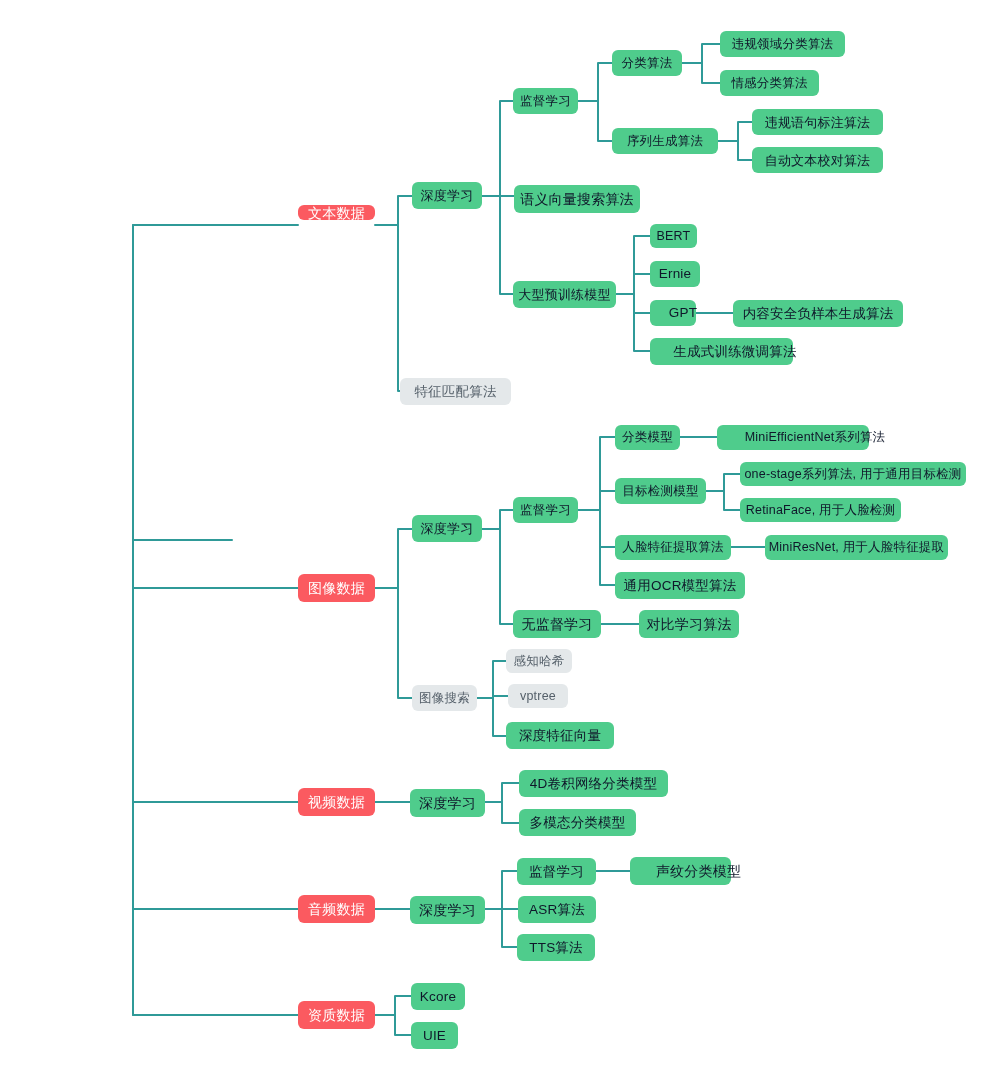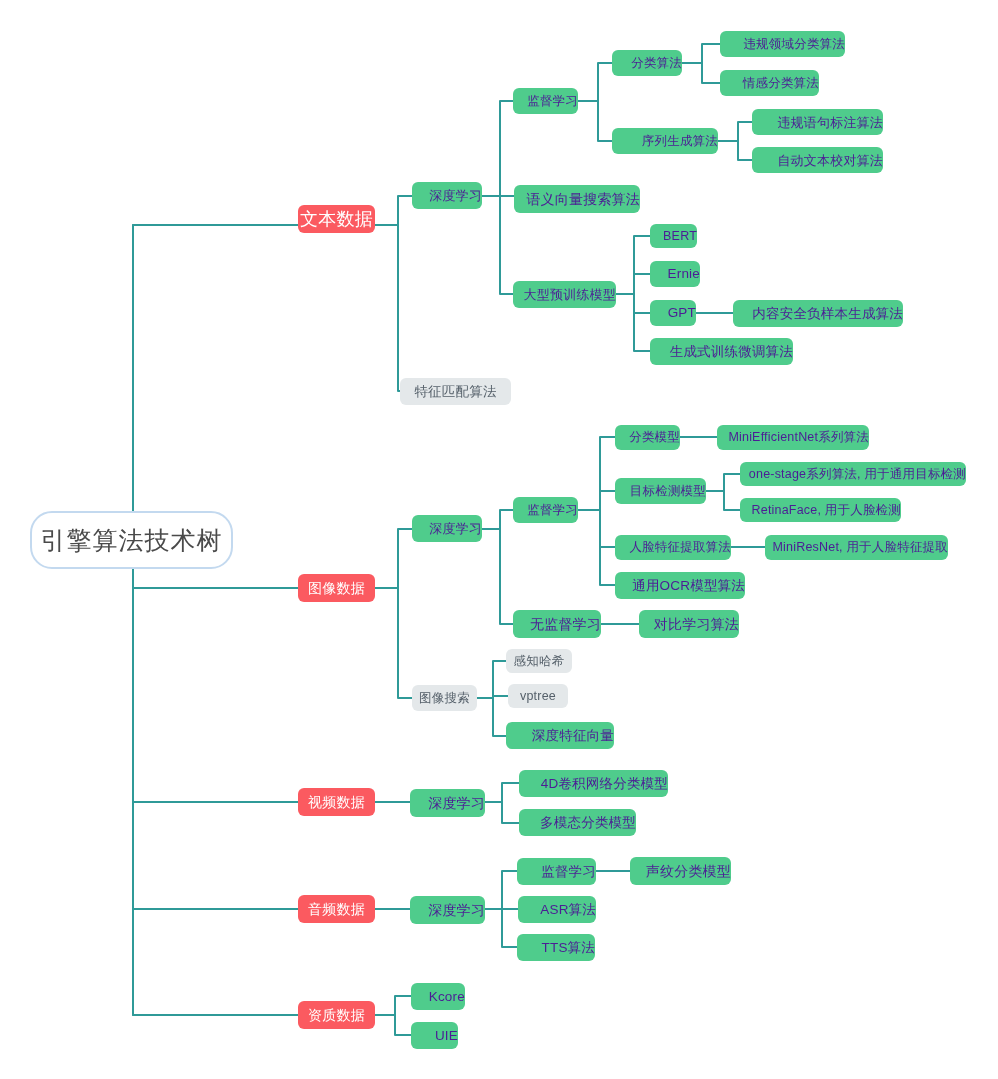--- a/index.html
+++ b/index.html
@@ -53,8 +53,7 @@
   }
   .node.green {
     background: #4fcc8c;
-    color: #4c1d95;
-    justify-content: flex-end;
+    color: #0f172a;
   }
   .node.grey {
     background: #e4e8ea;

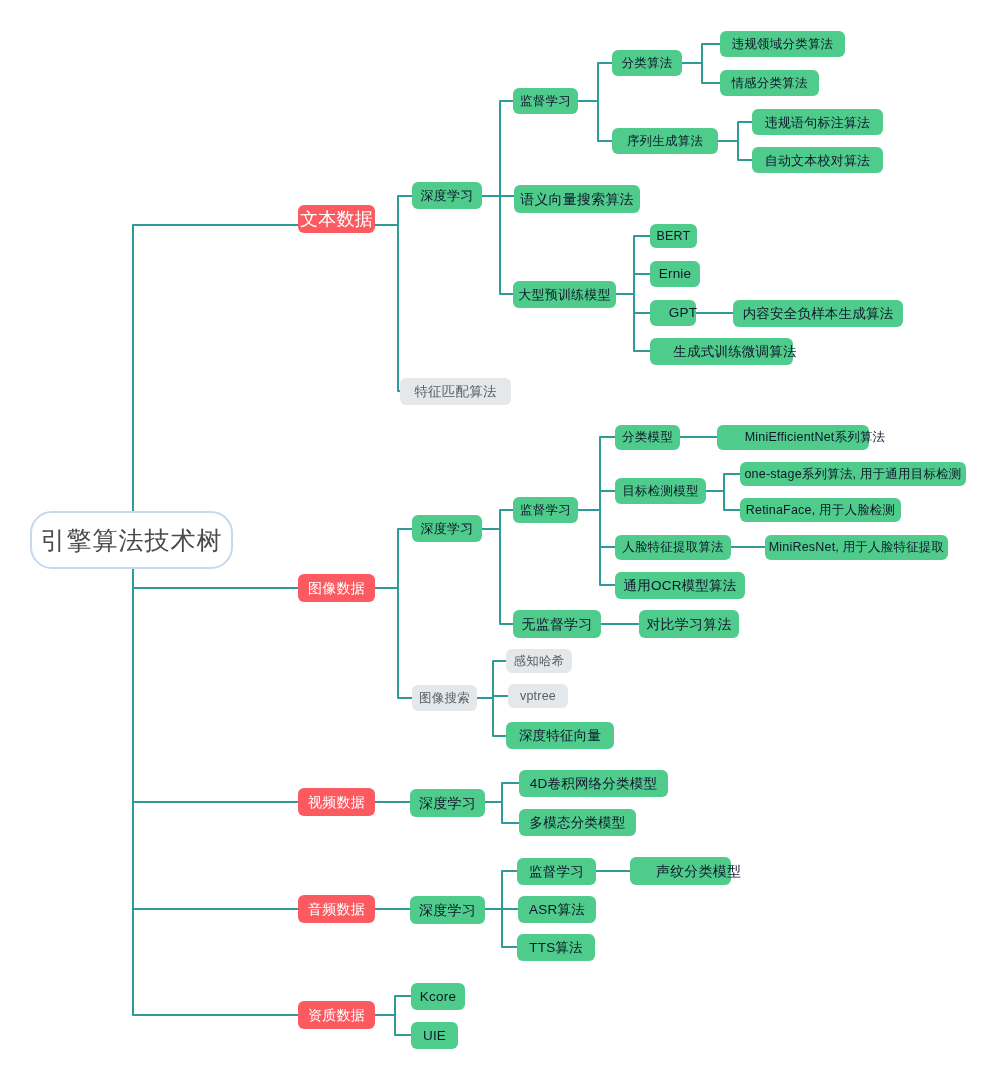--- a/index.html
+++ b/index.html
@@ -161,7 +161,7 @@
     <span>引擎算法技术树</span>
   </div>
 
-  <div class="node red" style="left:298px; top:205px; width:77px; height:28px; font-size:18px;">
+  <div class="node red" style="left:298px; top:205px; width:77px; height:15px; font-size:14px;">
     <span>文本数据</span>
   </div>
 

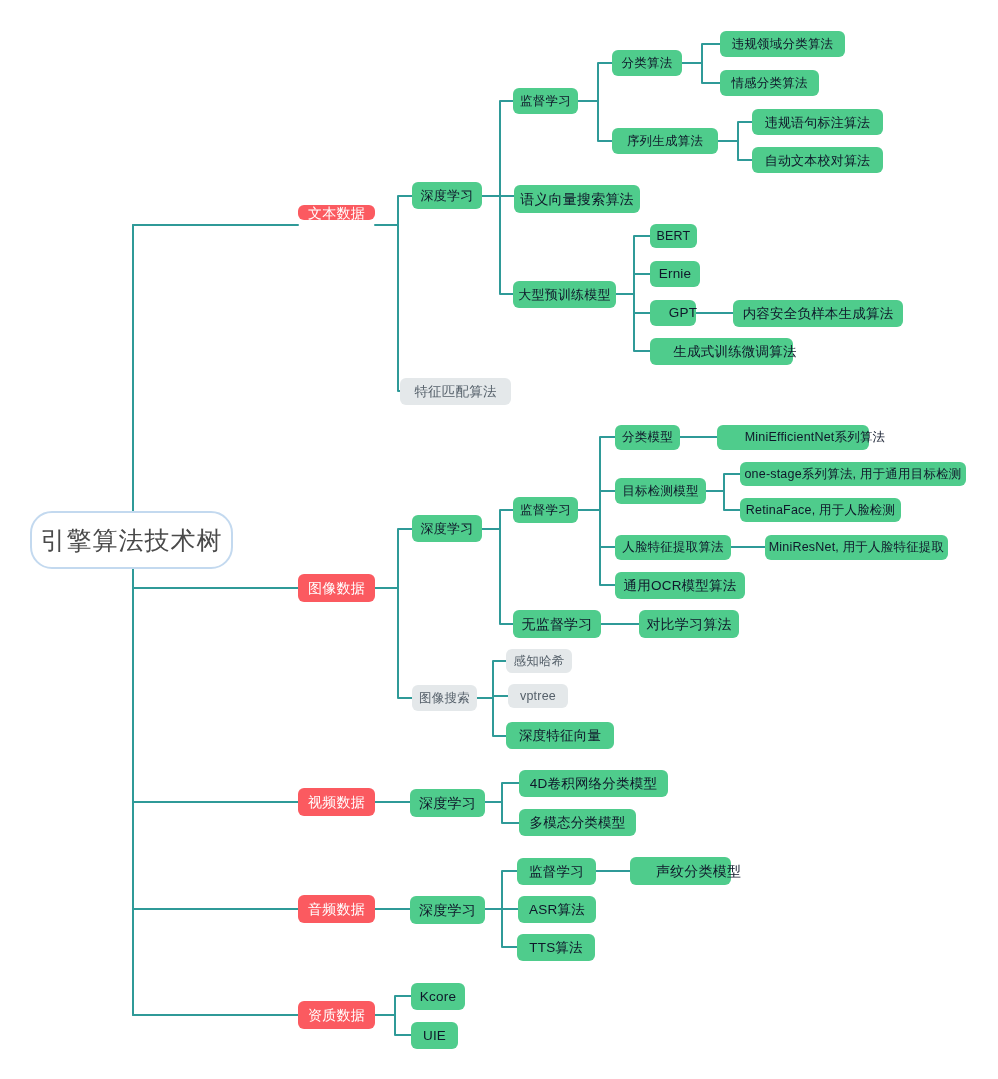--- a/index.html
+++ b/index.html
@@ -157,9 +157,6 @@
     <path d="M 395 1015 V 1035 H 411"></path>
   </svg>
 
-  <div class="node root" style="left:30px; top:511px; width:203px; height:58px;">
-    <span>引擎算法技术树</span>
-  </div>
 
   <div class="node red" style="left:298px; top:205px; width:77px; height:15px; font-size:14px;">
     <span>文本数据</span>

